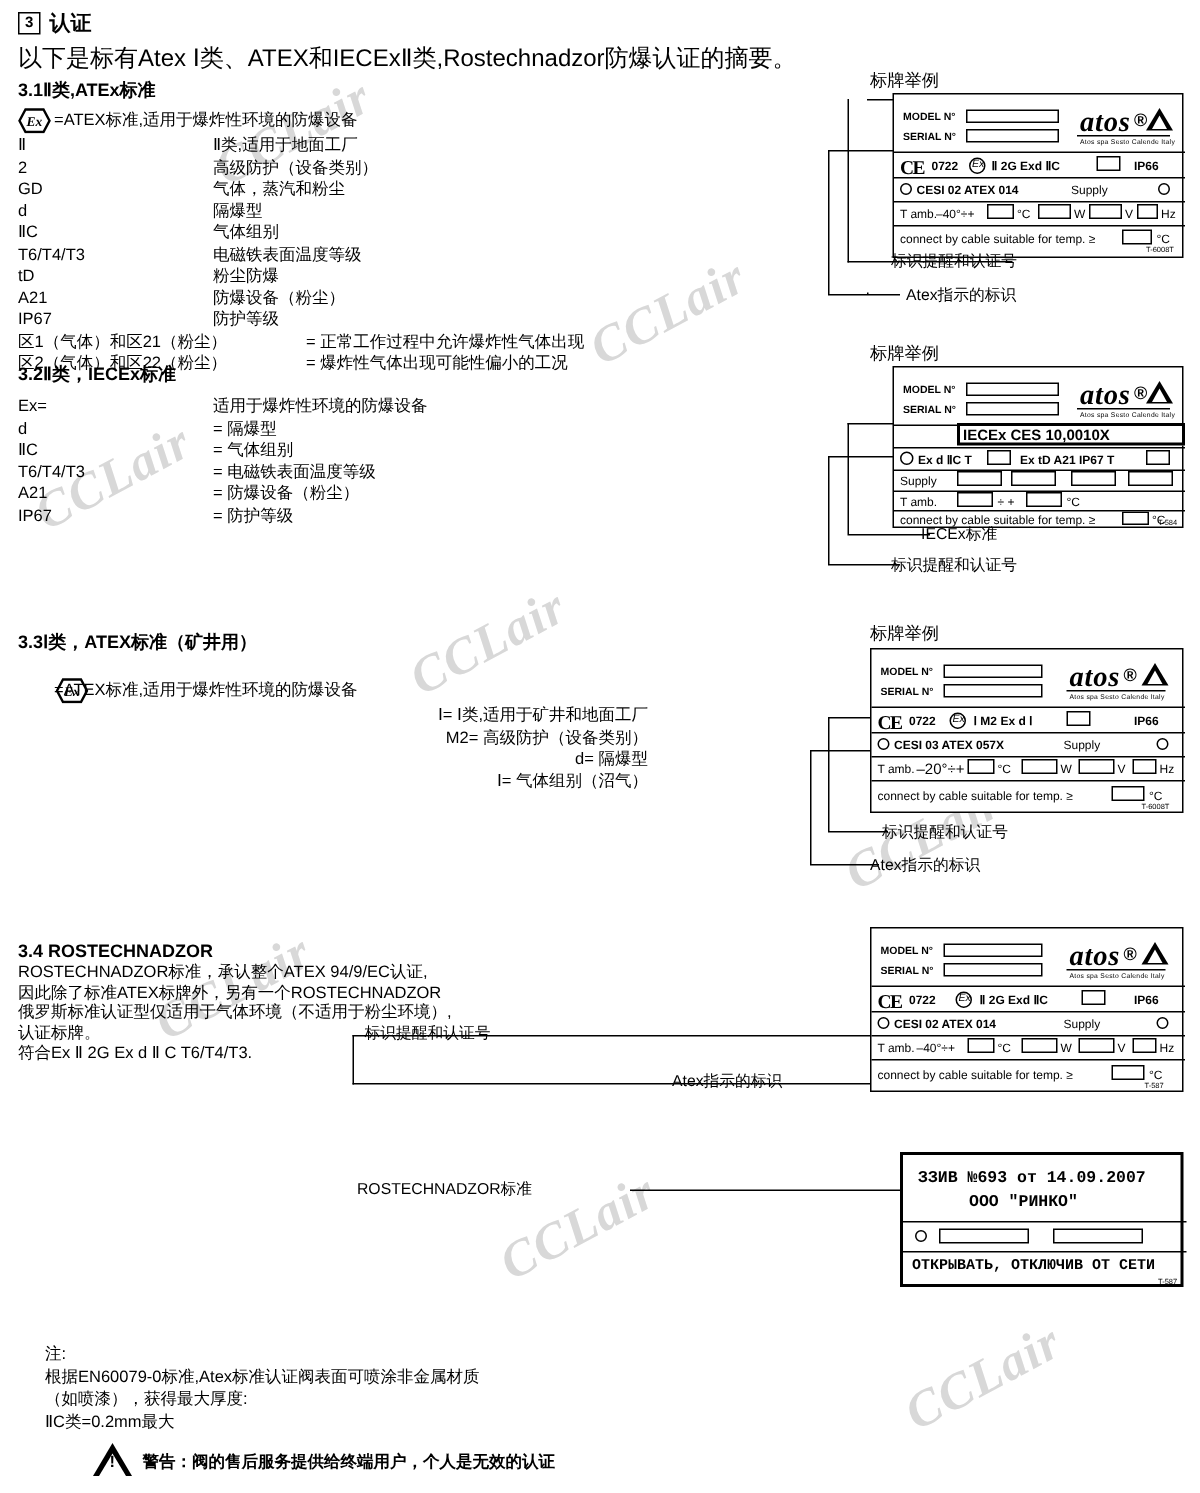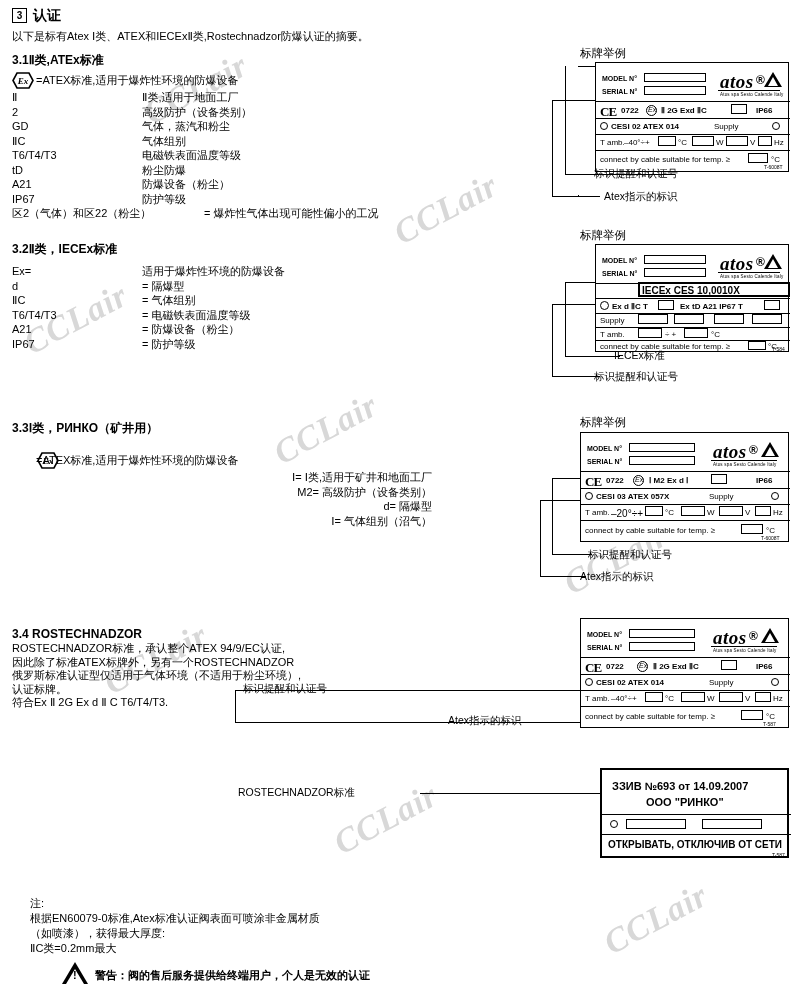--- a/index.html
+++ b/index.html
@@ -42,7 +42,7 @@
   }
   #intro {
     position:absolute; left:12px; top:29px;
-    font-size:11px;
+    font-size:16px;
   }
 
   h3.sub {

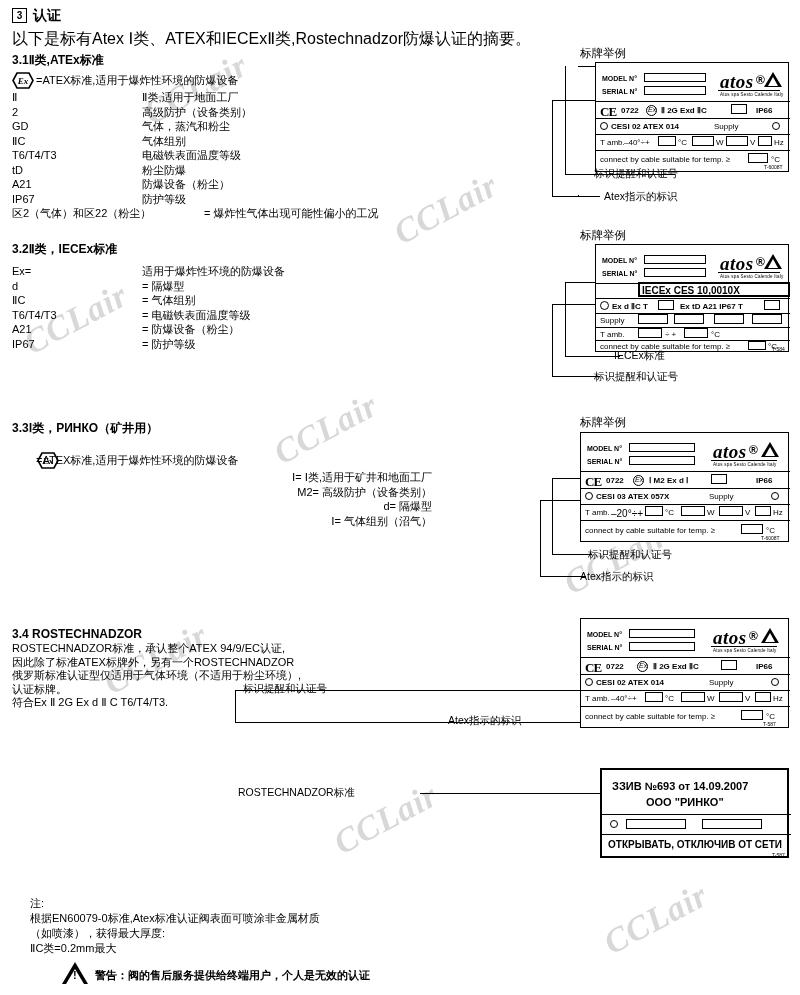--- a/index.html
+++ b/index.html
@@ -180,6 +180,7 @@
   <div class="row"><span class="lbl" style="width:130px">Ⅱ</span><span>Ⅱ类,适用于地面工厂</span></div>
   <div class="row"><span class="lbl" style="width:130px">2</span><span>高级防护（设备类别）</span></div>
   <div class="row"><span class="lbl" style="width:130px">GD</span><span>气体，蒸汽和粉尘</span></div>
+  <div class="row"><span class="lbl" style="width:130px">d</span><span>隔爆型</span></div>
   <div class="row"><span class="lbl" style="width:130px">ⅡC</span><span>气体组别</span></div>
   <div class="row"><span class="lbl" style="width:130px">T6/T4/T3</span><span>电磁铁表面温度等级</span></div>
   <div class="row"><span class="lbl" style="width:130px">tD</span><span>粉尘防爆</span></div>

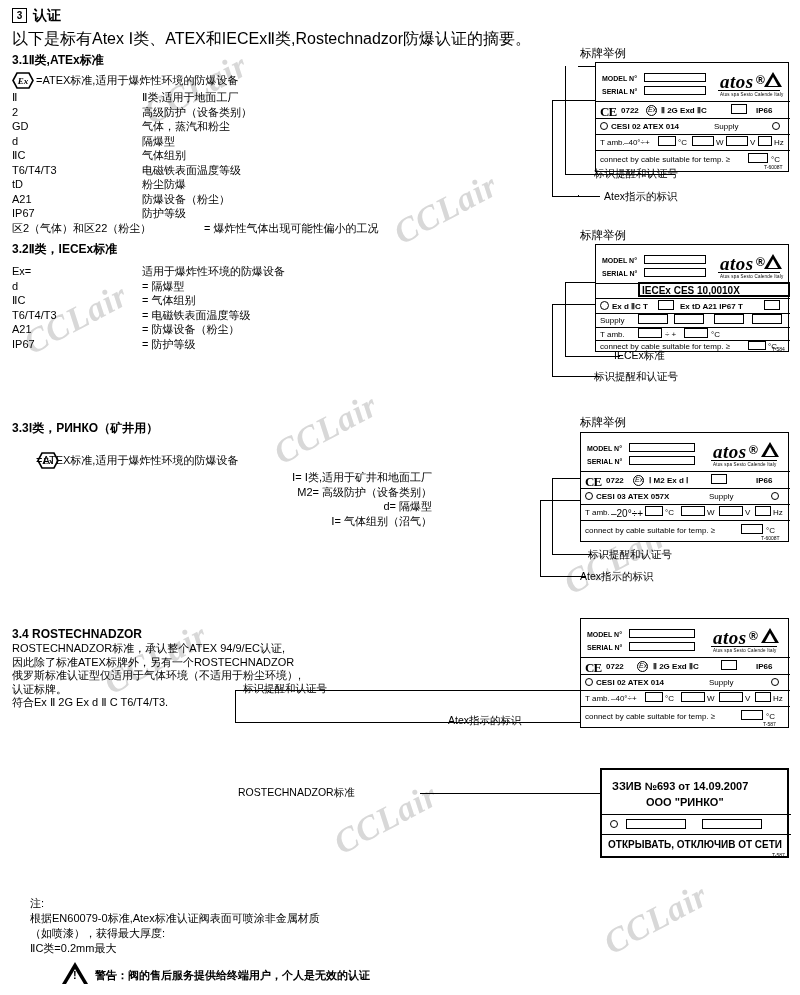--- a/index.html
+++ b/index.html
@@ -186,6 +186,7 @@
   <div class="row"><span class="lbl" style="width:130px">tD</span><span>粉尘防爆</span></div>
   <div class="row"><span class="lbl" style="width:130px">A21</span><span>防爆设备（粉尘）</span></div>
   <div class="row"><span class="lbl" style="width:130px">IP67</span><span>防护等级</span></div>
+  <div class="row"><span class="lbl" style="width:192px">区1（气体）和区21（粉尘）</span><span>= </span><span>正常工作过程中允许爆炸性气体出现</span></div>
   <div class="row"><span class="lbl" style="width:192px">区2（气体）和区22（粉尘）</span><span>= </span><span>爆炸性气体出现可能性偏小的工况</span></div>
 </div>
 

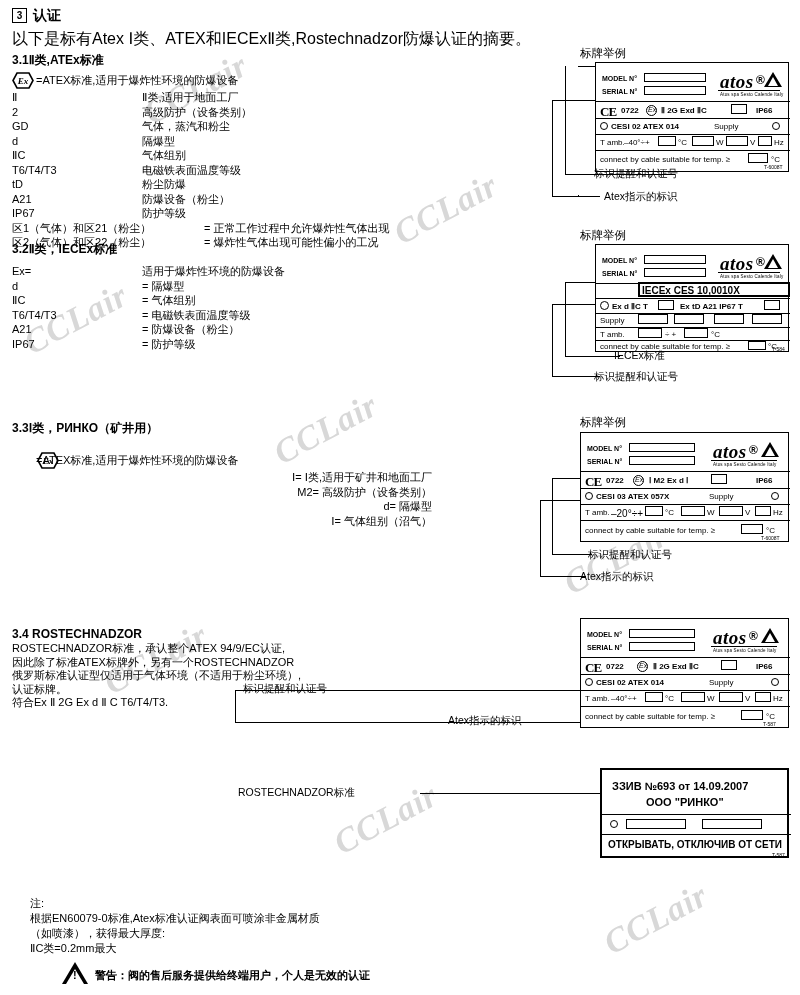--- a/index.html
+++ b/index.html
@@ -202,7 +202,7 @@
 </div>
 
 
-<h3 class="sub" style="left:12px; top:420px;">3.3Ⅰ类，РИНКО（矿井用）</h3>
+<h3 class="sub" style="left:12px; top:420px;">3.3Ⅰ类，ATEX标准（矿井用）</h3>
 <span class="exsym" style="left:12px; top:452px;">
   <svg width="22" height="17" viewBox="0 0 22 17">
     <polygon points="5,1 17,1 21,8.5 17,16 5,16 1,8.5" fill="#fff" stroke="#000" stroke-width="1.6"></polygon>

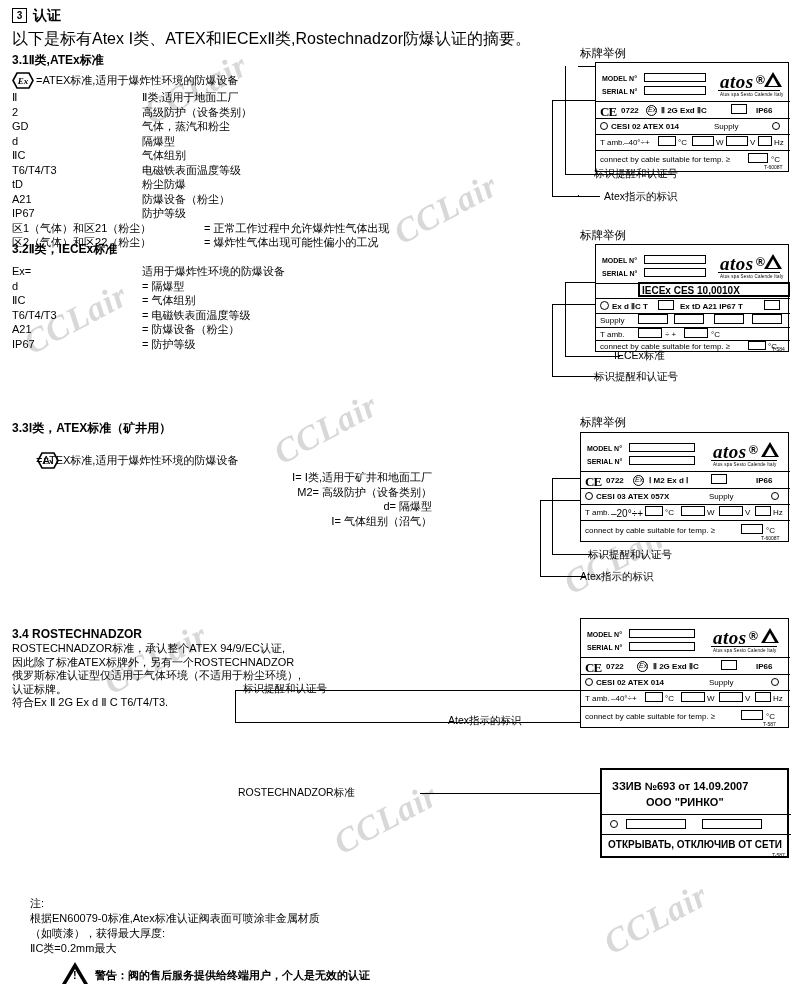--- a/index.html
+++ b/index.html
@@ -139,7 +139,7 @@
   .rus-plate { position:absolute; border:2px solid #000; background:#fff; }
   .rus-txt {
     position:absolute;
-    font-family:Liberation Sans, sans-serif;
+    font-family:Liberation Mono, monospace;
     font-weight:bold;
     white-space:nowrap;
   }

